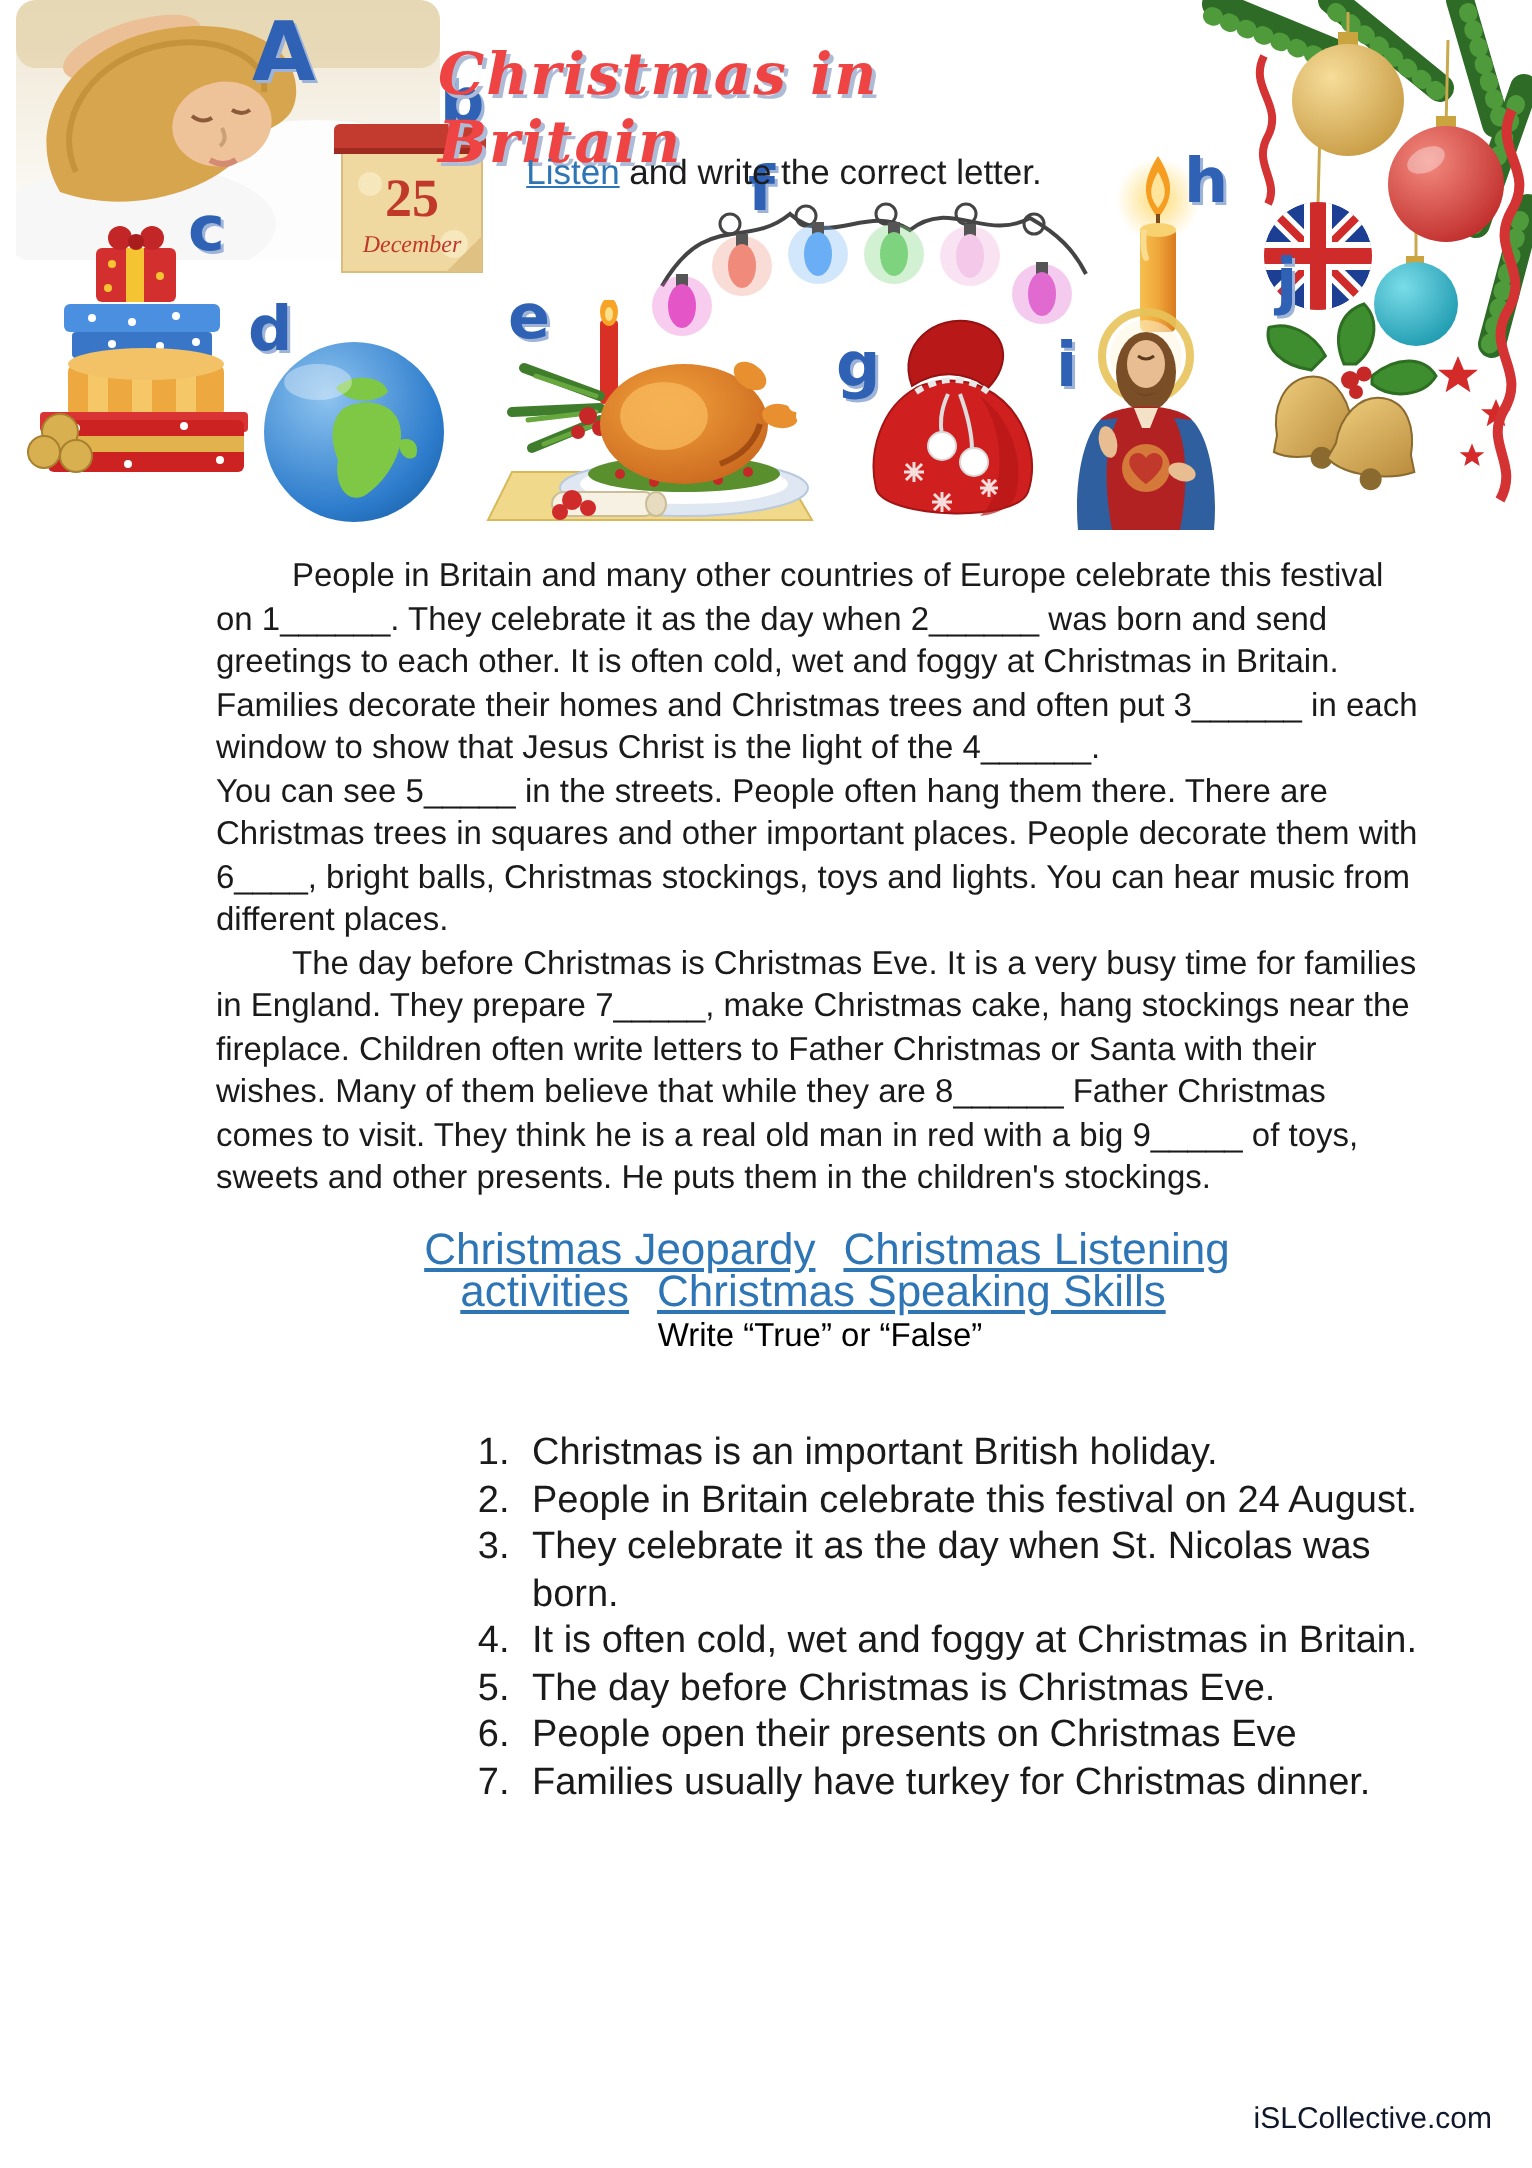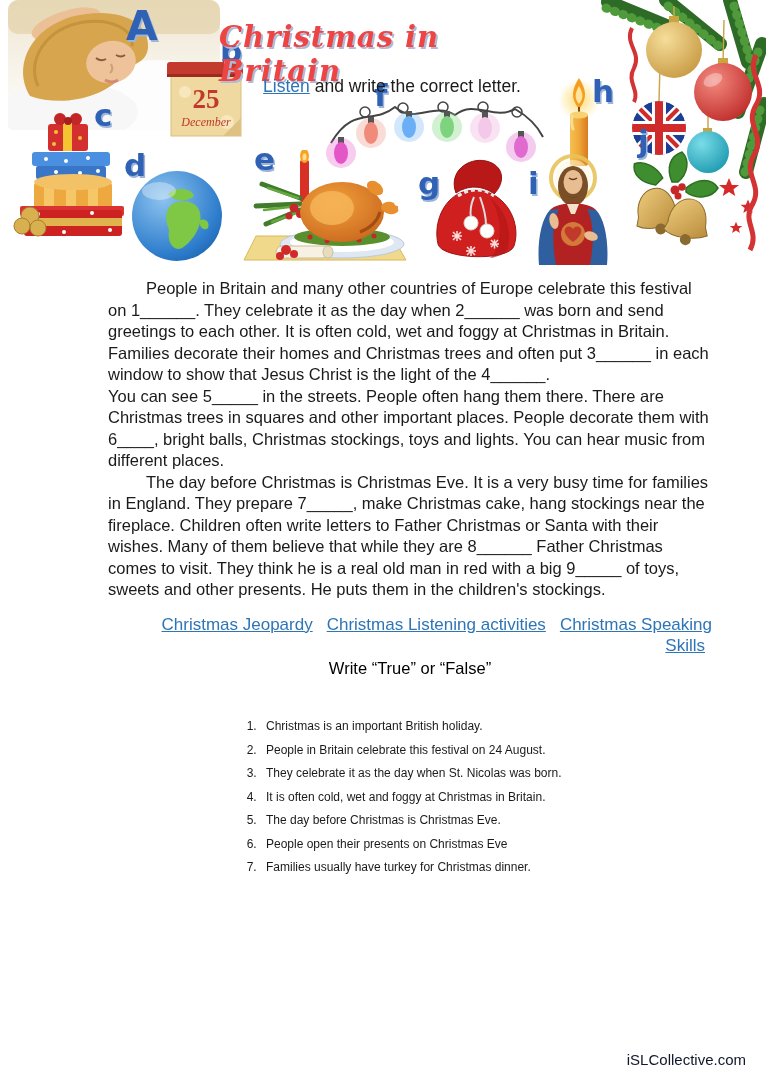--- a/index.html
+++ b/index.html
@@ -32,7 +32,7 @@
   .content p { margin:0; }
   .content p.indent { text-indent:38px; }
   .content p.gap { }
-  .links-row { margin-top:13px; text-align:right; font-size:17px; }
+  .links-row { margin-top:13px; text-align:center; font-size:22px; }
   .links-row a { color:#2e75b6; text-decoration:underline; margin:0 7px; cursor:pointer; }
   .tf-heading { text-align:center; font-size:16.5px; margin-top:1px; color:#000000; }
   ol.statements {

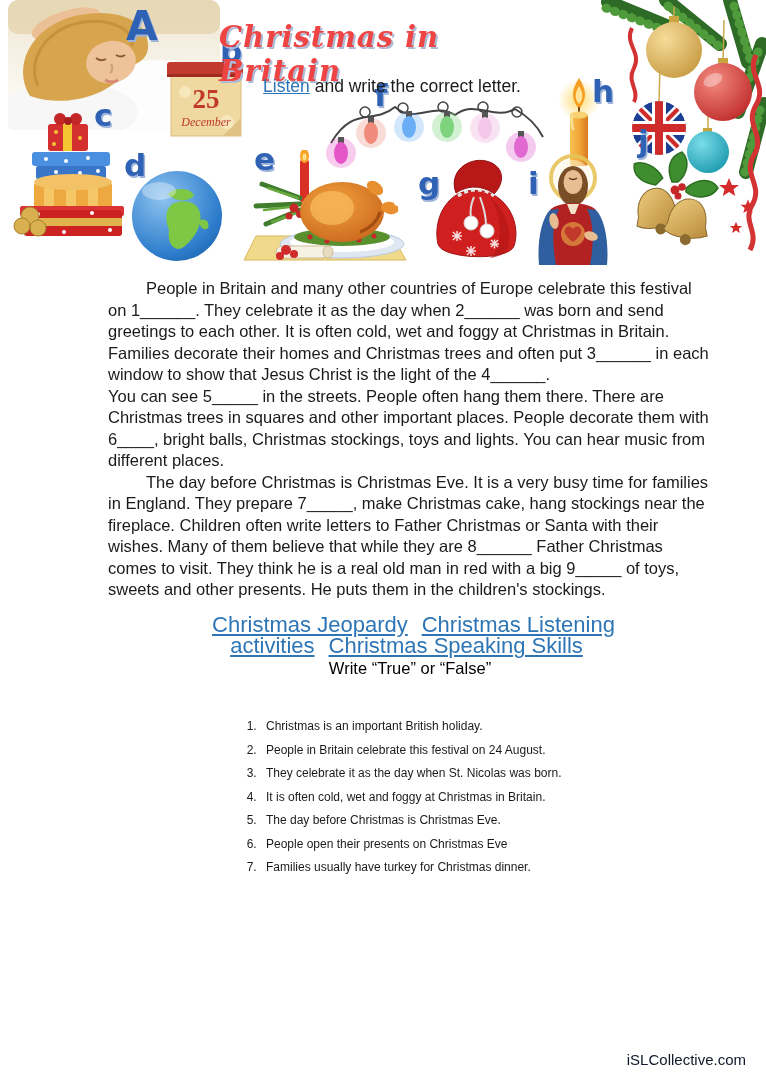--- a/index.html
+++ b/index.html
@@ -37,7 +37,7 @@
   .tf-heading { text-align:center; font-size:16.5px; margin-top:1px; color:#000000; }
   ol.statements {
     margin:36px 0 6px 0; padding-left:152px;
-    font-size:12px; line-height:23.5px;
+    font-size:19px; line-height:23.5px;
   }
   ol.statements li { padding-left:6px; }
   .footer {

